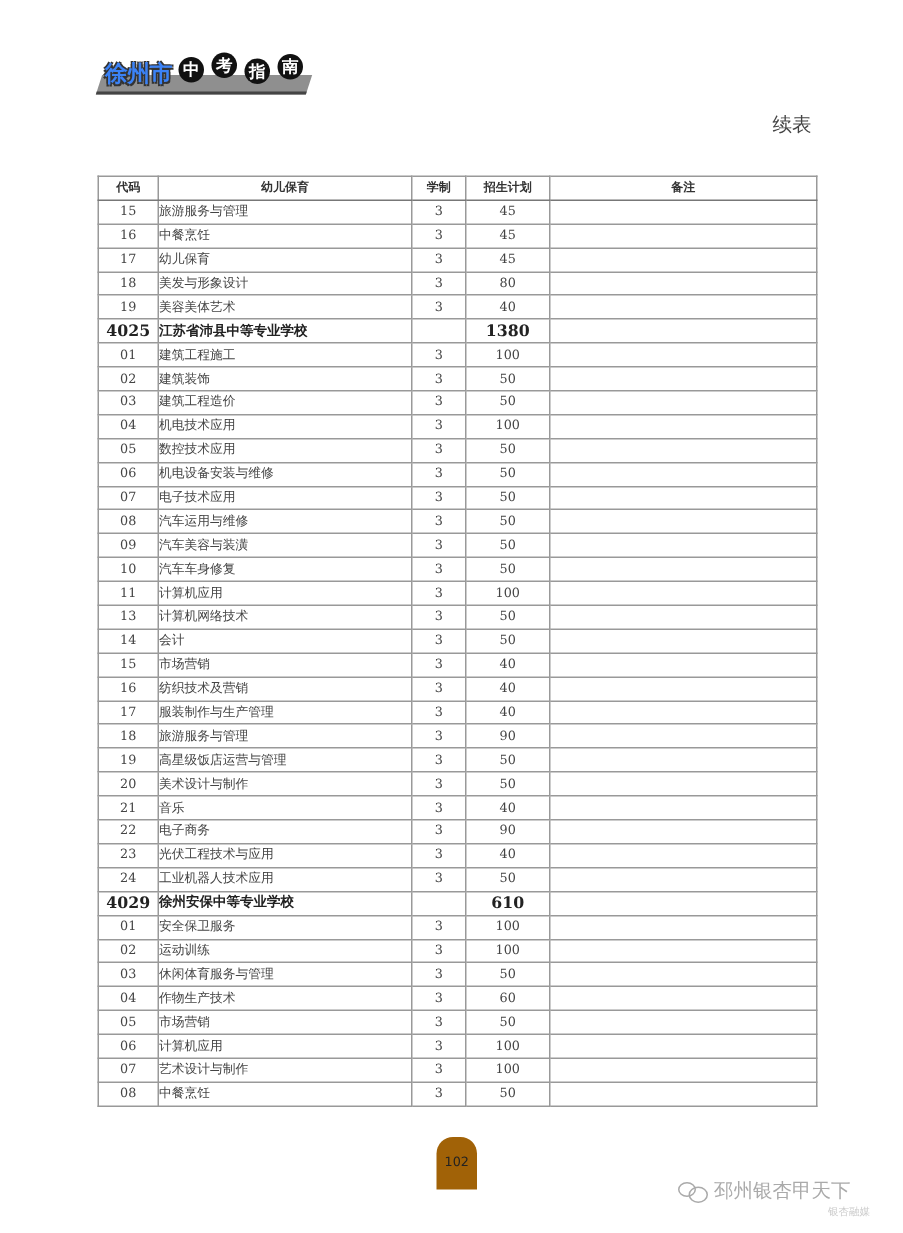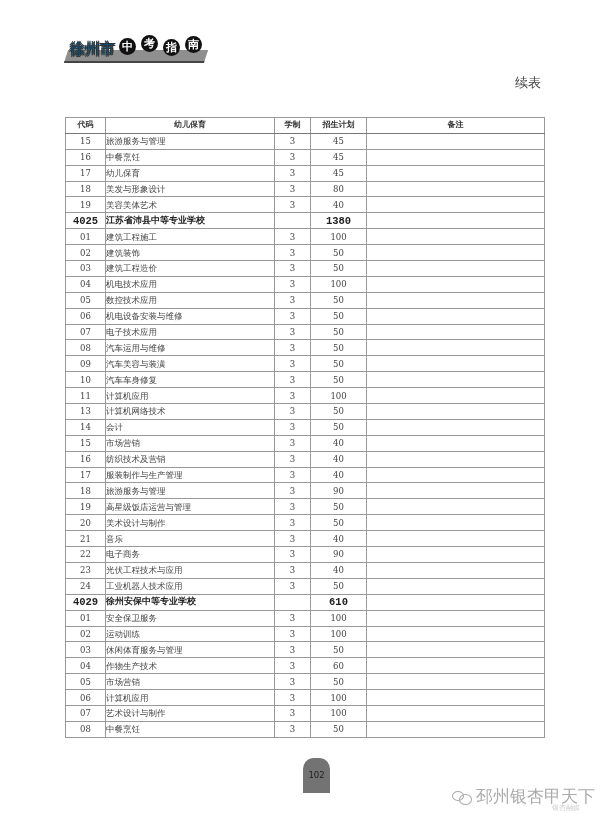--- a/index.html
+++ b/index.html
@@ -9,8 +9,8 @@
   .header-banner { position: absolute; left: 64px; top: 38px; width: 142px; height: 26px; }
   .banner-bar { position: absolute; left: 2px; top: 12px; width: 140px; height: 11px;
                 background: #8f8f8f; transform: skewX(-18deg); border-bottom: 2px solid #444; }
-  .banner-city { position: absolute; left: 6px; top: 2px; font-size: 15px; font-weight: normal;
-                 color: #0c4a6e; letter-spacing: 0px;
+  .banner-city { position: absolute; left: 6px; top: 2px; font-size: 15px; font-weight: bold;
+                 color: #3b82f6; letter-spacing: 0px;
                  text-shadow: 1px 1px 0 #333, -1px -1px 0 #333, 1px -1px 0 #333, -1px 1px 0 #333; }
   .banner-ball { position: absolute; top: 0px; width: 17px; height: 17px; border-radius: 50%;
                  background: #111; color: #fff; font-size: 11px; line-height: 17px; text-align: center;

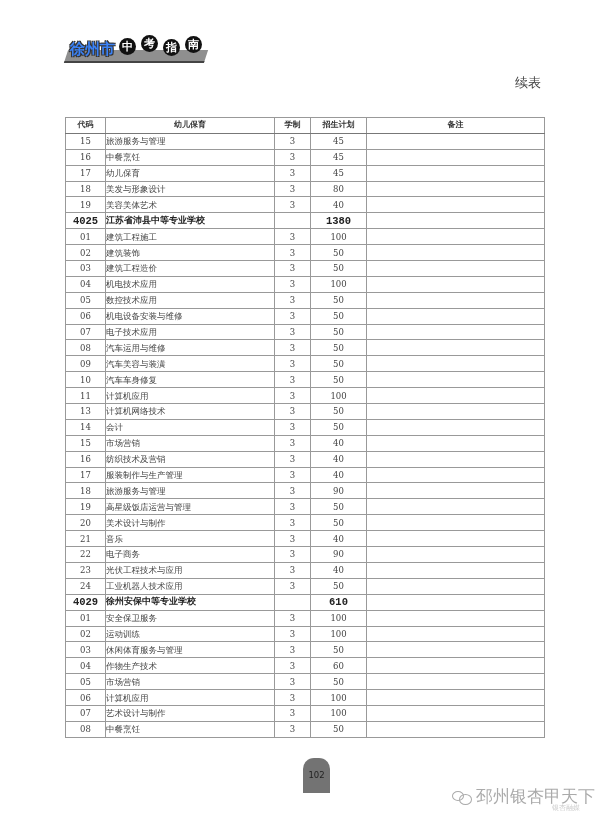--- a/index.html
+++ b/index.html
@@ -31,7 +31,7 @@
   col.c-note { width: 178px; }
   td.code, td.dur, td.plan { text-align: center; color: #444; }
   td.name { padding-left: 5px; color: #444; }
-  tr.school td { font-weight: bold; color: #222; font-size: 9px; font-family: Liberation Mono, monospace; }
+  tr.school td { font-weight: bold; color: #222; font-size: 9px; }
   tr.school td.code, tr.school td.plan { font-size: 10.5px; }
 
   .page-tab { position: absolute; left: 303px; top: 758px; width: 27px; height: 35px;

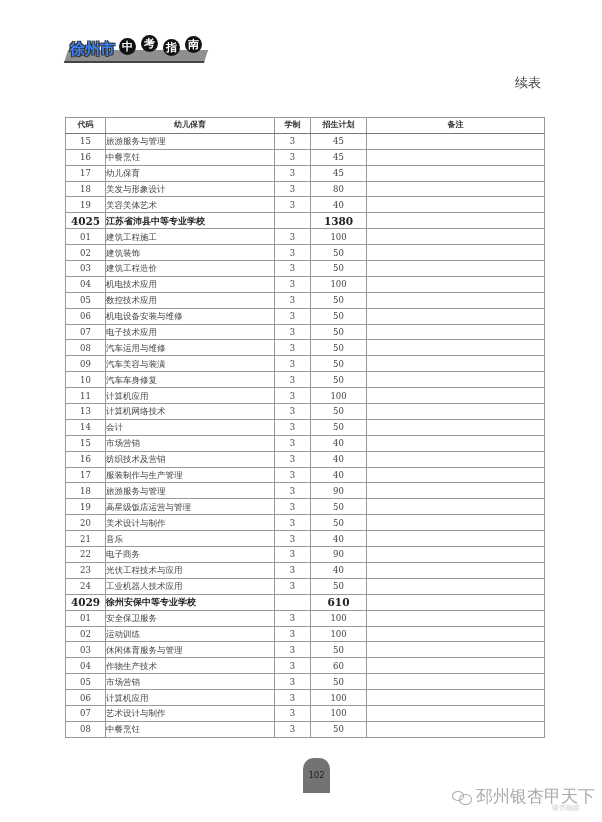--- a/index.html
+++ b/index.html
@@ -34,8 +34,8 @@
   tr.school td { font-weight: bold; color: #222; font-size: 9px; }
   tr.school td.code, tr.school td.plan { font-size: 10.5px; }
 
-  .page-tab { position: absolute; left: 303px; top: 758px; width: 27px; height: 35px;
-              background: #737373; border-radius: 11px 11px 0 0;
+  .page-tab { position: absolute; left: 291px; top: 758px; width: 27px; height: 35px;
+              background: #a16207; border-radius: 11px 11px 0 0;
               font-family: "DejaVu Sans", sans-serif; font-size: 8.5px; color: #222;
               text-align: center; line-height: 35px; }
 

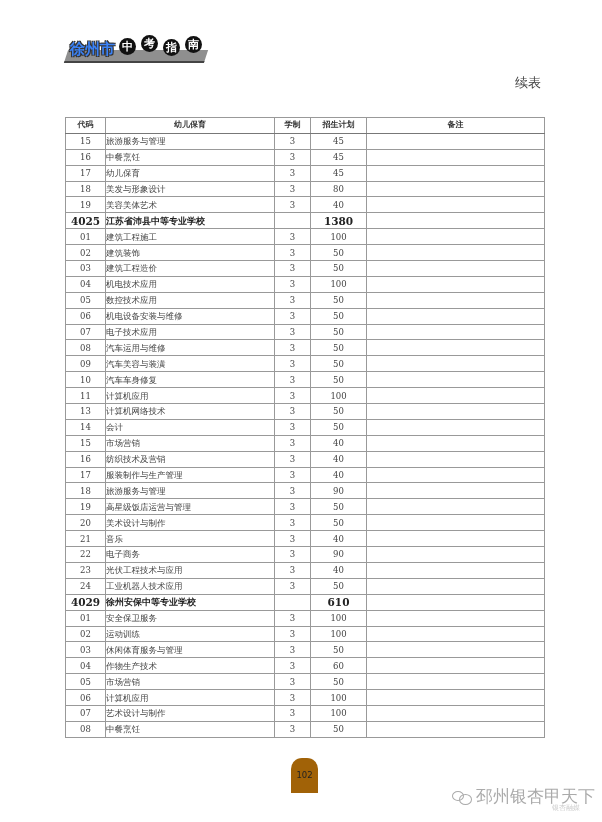--- a/index.html
+++ b/index.html
@@ -40,7 +40,7 @@
               text-align: center; line-height: 35px; }
 
   .watermark { position: absolute; left: 452px; top: 785px; font-family: "DejaVu Sans", sans-serif;
-               color: #aaa; font-size: 17px; display: flex; align-items: center; gap: 4px; }
+               color: #aaa; font-size: 13px; display: flex; align-items: center; gap: 4px; }
   .wechat-icon { display: inline-block; width: 20px; height: 14px; position: relative; }
   .wechat-icon span { position: absolute; border: 1px solid #aaa; border-radius: 50%; }
   .watermark-sub { position: absolute; left: 552px; top: 803px; font-family: "DejaVu Sans", sans-serif;

